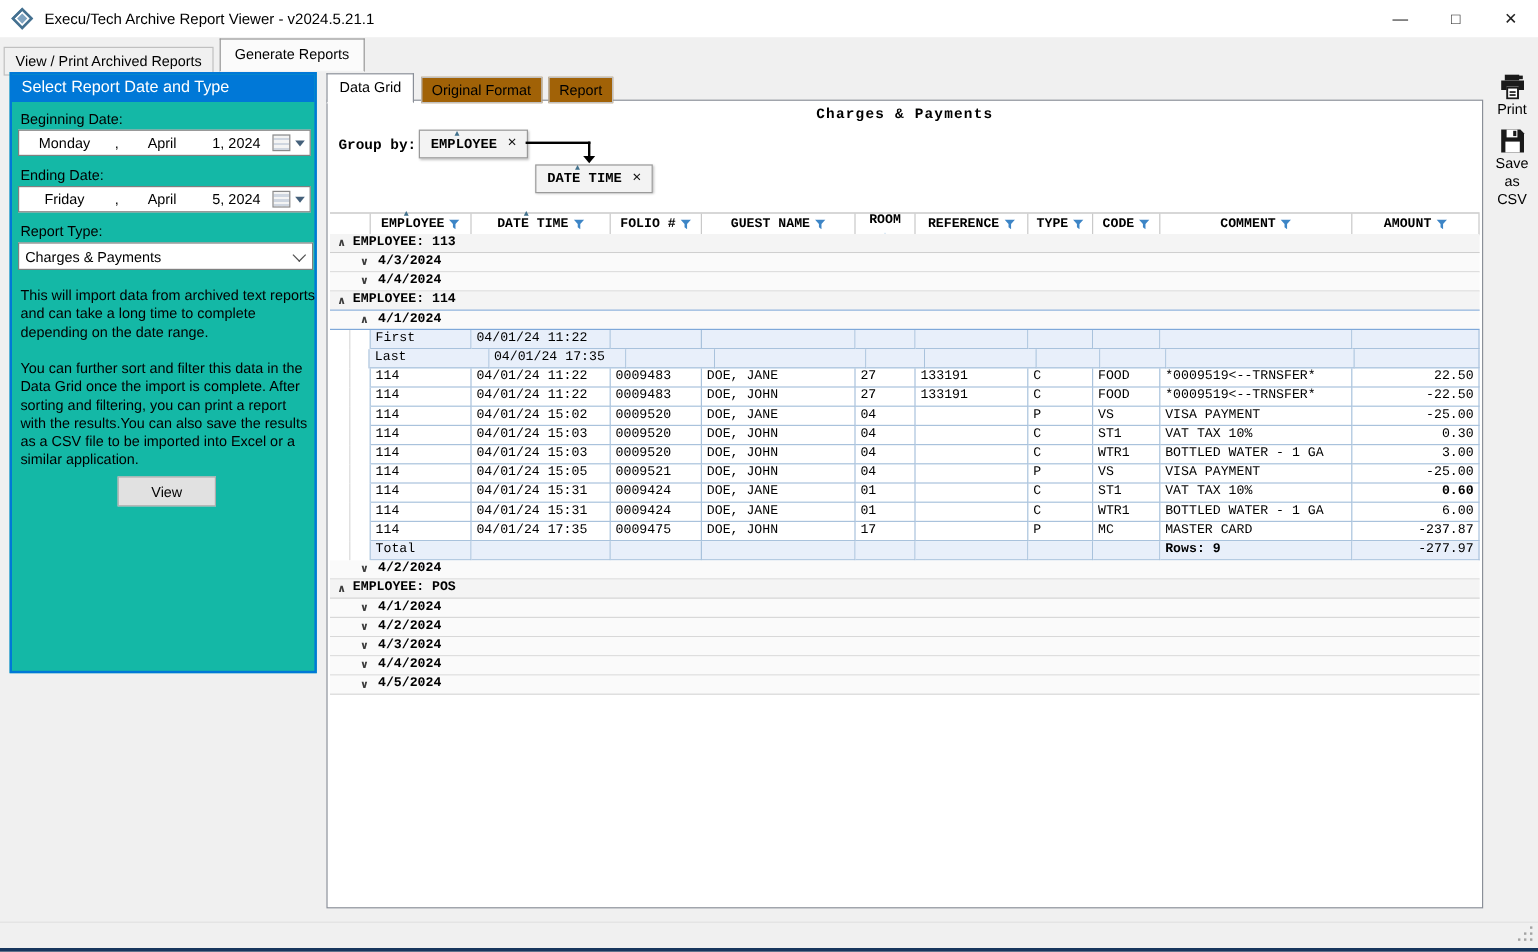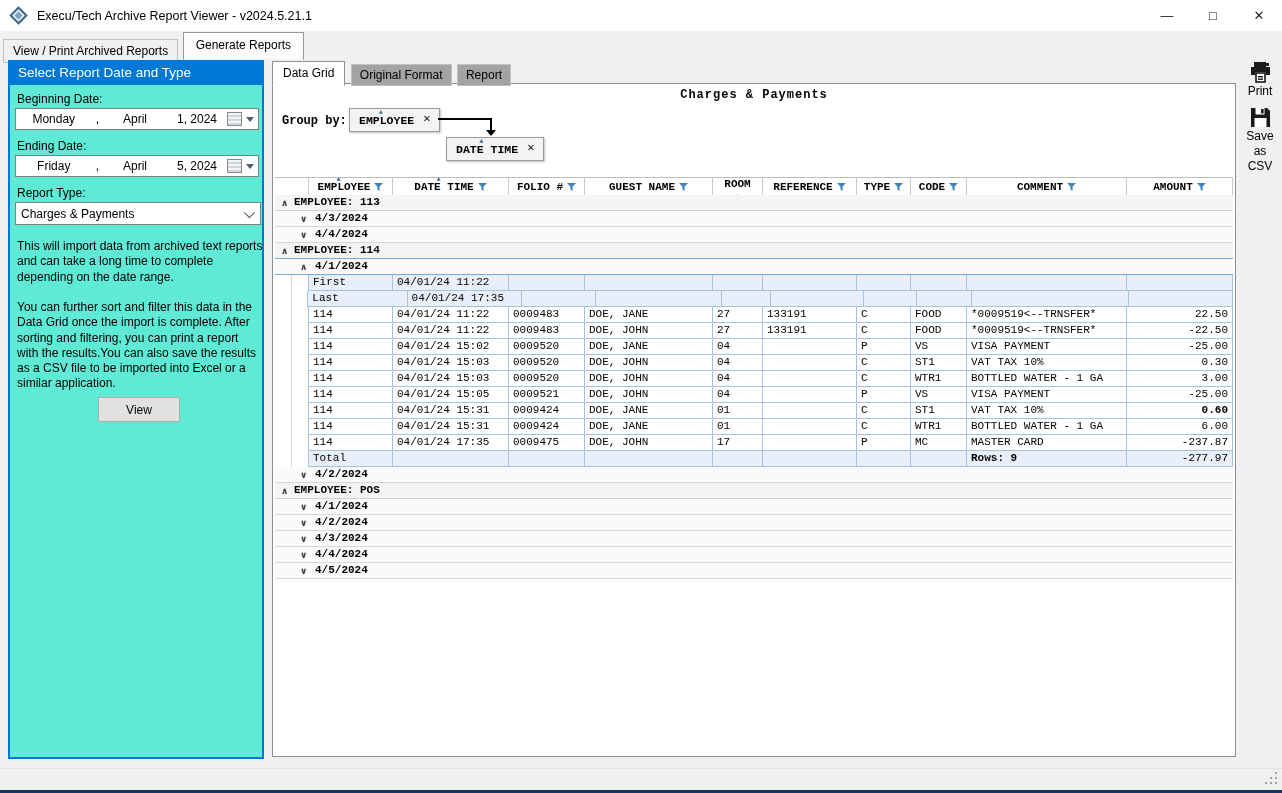--- a/index.html
+++ b/index.html
@@ -24,8 +24,8 @@
   .mtab.active{background:#fbfbfb;border:1px solid #969696;border-bottom:1px solid #f2f2f2;
         padding:5px 12px 7px 12px;top:1px;z-index:3;margin-left:0;}
   
-  .left-panel{position:absolute;left:8px;top:60px;width:256px;height:699px;
-              border:2px solid var(--accent,#0078d7);background:#5eead4;box-sizing:border-box;}
+  .left-panel{position:absolute;left:8px;top:60px;width:256px;height:501px;
+              border:2px solid var(--accent,#0078d7);background:#14b8a6;box-sizing:border-box;}
   .lp-header{height:23px;background:var(--accent,#0078d7);color:#fff;font-size:13.5px;
              padding:3px 0 0 8px;box-sizing:border-box;}
   .lp-label{position:absolute;left:7px;font-size:12px;color:#000;}

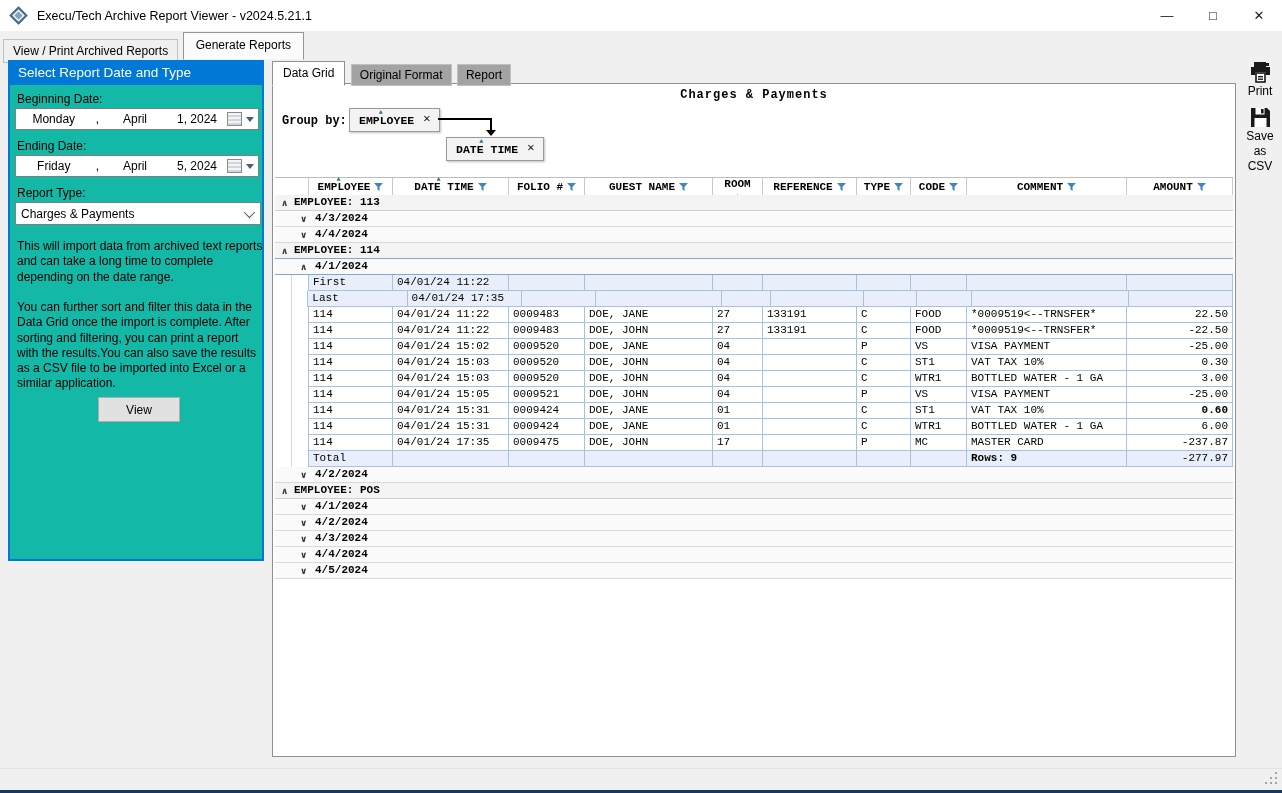--- a/index.html
+++ b/index.html
@@ -54,7 +54,7 @@
             align-items:center;justify-content:center;}
   
   .report-tabs{position:absolute;left:272px;top:61px;height:23px;z-index:4;}
-  .rtab{display:inline-block;font-size:12px;color:#000;background:#a3a3a3;
+  .rtab{display:inline-block;font-size:12px;color:#000;background:#a16207;
         border:1px solid #c0c0c0;padding:3px 8px;margin-right:1px;position:relative;top:2px;}
   .rtab.active{background:#fff;border:1px solid #8a8f98;border-bottom:1px solid #fff;
         padding:4px 10px 5px 10px;top:0;}

